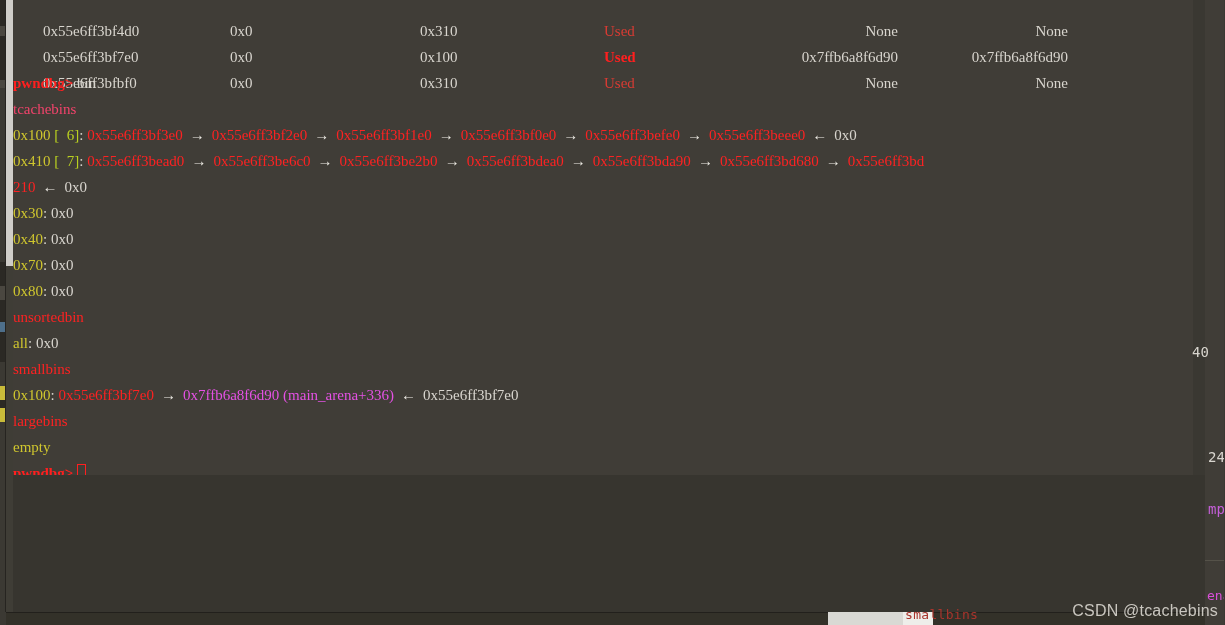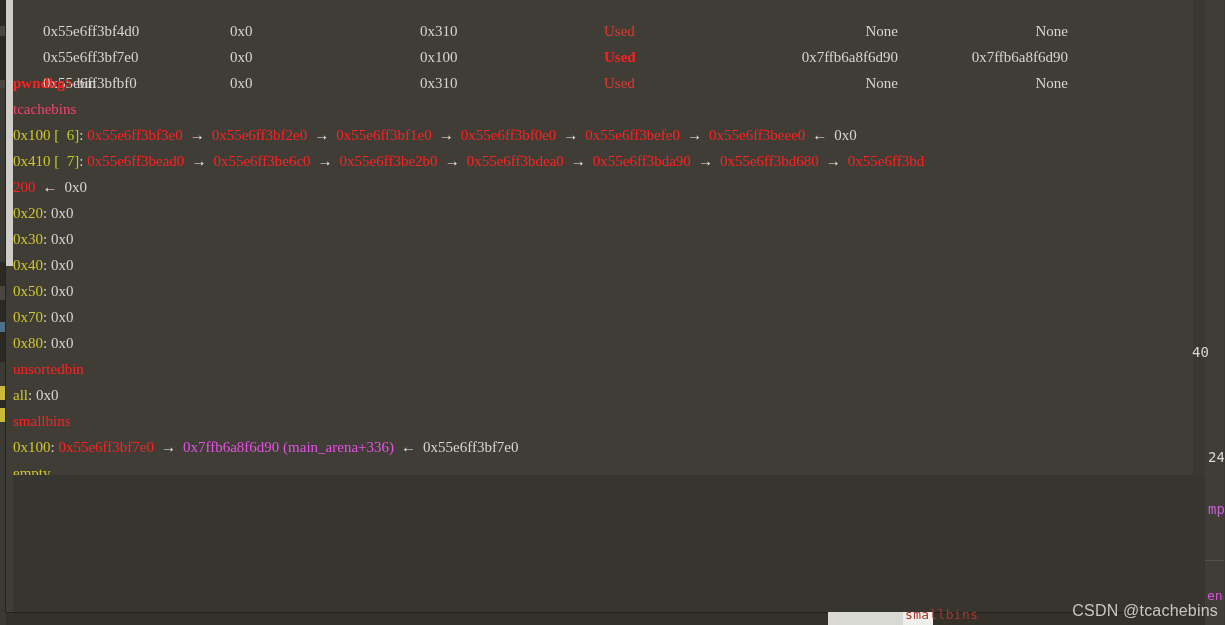--- a/index.html
+++ b/index.html
@@ -282,7 +282,7 @@
 
       <div class="line"><span class="c-yellow">0x410</span><span class="c-white"> </span><span class="c-ylgrn">[  7]</span><span class="c-white">: </span><span class="c-red">0x55e6ff3bead0</span><span class="c-arrow" style="margin:0 7px;">→</span><span class="c-red">0x55e6ff3be6c0</span><span class="c-arrow" style="margin:0 7px;">→</span><span class="c-red">0x55e6ff3be2b0</span><span class="c-arrow" style="margin:0 7px;">→</span><span class="c-red">0x55e6ff3bdea0</span><span class="c-arrow" style="margin:0 7px;">→</span><span class="c-red">0x55e6ff3bda90</span><span class="c-arrow" style="margin:0 7px;">→</span><span class="c-red">0x55e6ff3bd680</span><span class="c-arrow" style="margin:0 7px;">→</span><span class="c-red">0x55e6ff3bd</span></div>
 
-      <div class="line"><span class="c-red">200</span><span class="c-arrow" style="margin:0 7px;">←</span><span class="c-white">0x0</span></div>
+      <div class="line"><span class="c-red">210</span><span class="c-arrow" style="margin:0 7px;">←</span><span class="c-white">0x0</span></div>
 
 
       <div class="line"><span class="c-yellow">0x20</span><span class="c-white">: </span><span class="c-white">0x0</span></div>

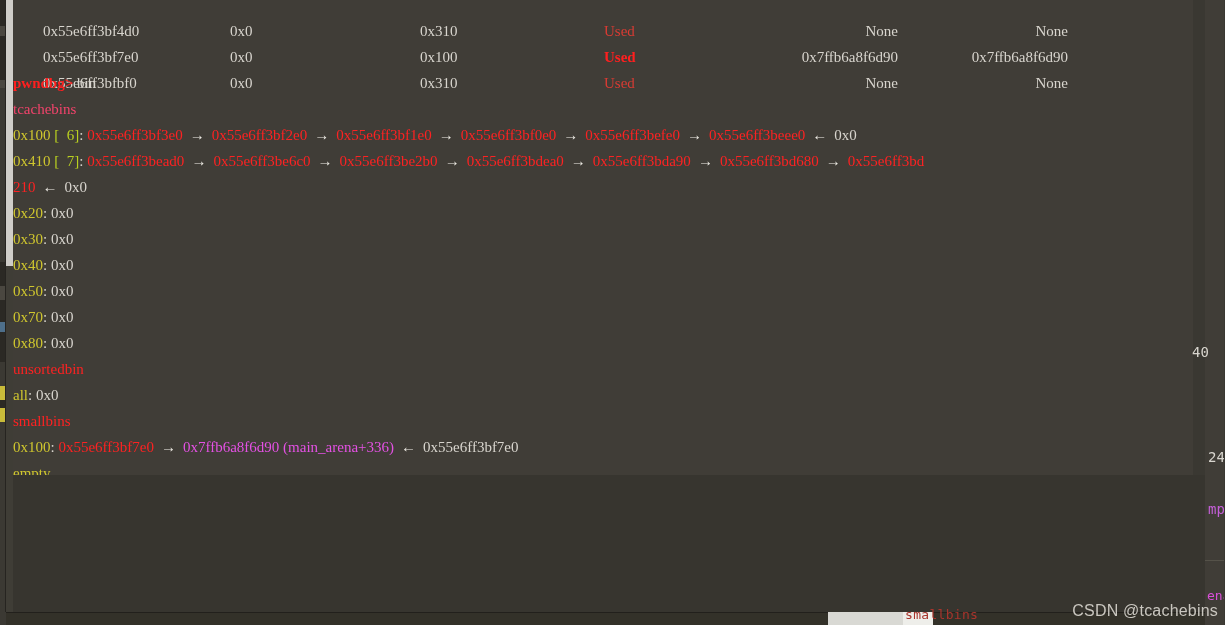--- a/index.html
+++ b/index.html
@@ -285,7 +285,6 @@
       <div class="line"><span class="c-red">210</span><span class="c-arrow" style="margin:0 7px;">←</span><span class="c-white">0x0</span></div>
 
 
-      <div class="line"><span class="c-yellow">0x20</span><span class="c-white">: </span><span class="c-white">0x0</span></div>
       <div class="line"><span class="c-yellow">0x30</span><span class="c-white">: </span><span class="c-white">0x0</span></div>
       <div class="line"><span class="c-yellow">0x40</span><span class="c-white">: </span><span class="c-white">0x0</span></div>
       <div class="line"><span class="c-yellow">0x50</span><span class="c-white">: </span><span class="c-white">0x0</span></div>

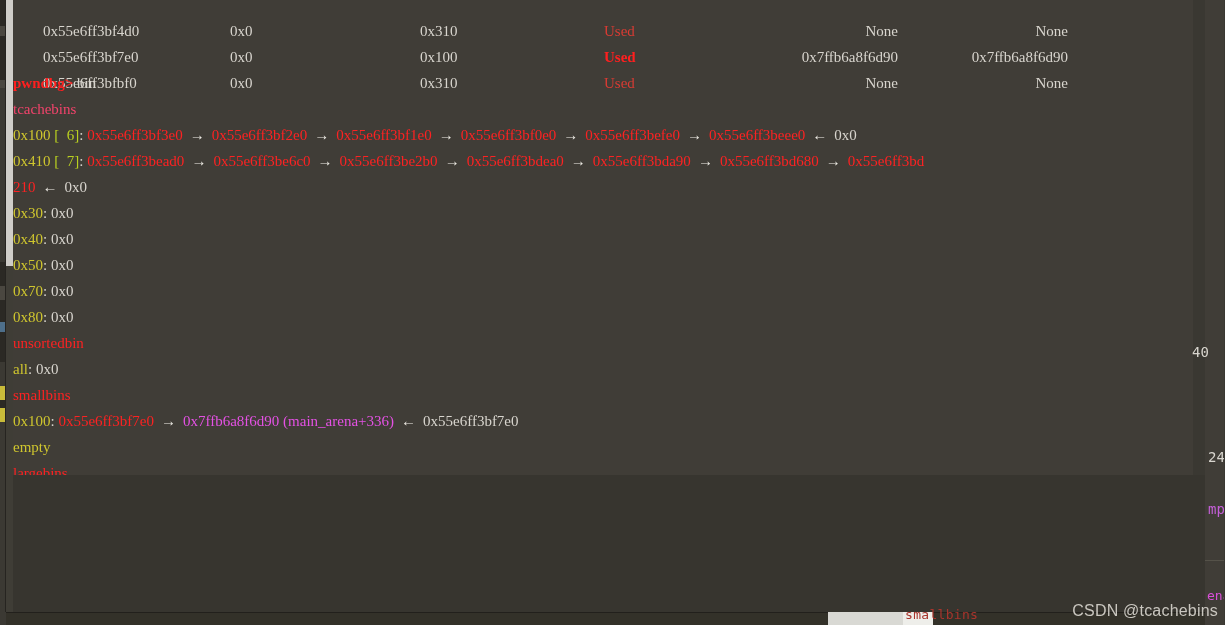--- a/index.html
+++ b/index.html
@@ -287,7 +287,6 @@
 
       <div class="line"><span class="c-yellow">0x30</span><span class="c-white">: </span><span class="c-white">0x0</span></div>
       <div class="line"><span class="c-yellow">0x40</span><span class="c-white">: </span><span class="c-white">0x0</span></div>
-      <div class="line"><span class="c-yellow">0x50</span><span class="c-white">: </span><span class="c-white">0x0</span></div>
       <div class="line"><span class="c-yellow">0x70</span><span class="c-white">: </span><span class="c-white">0x0</span></div>
       <div class="line"><span class="c-yellow">0x80</span><span class="c-white">: </span><span class="c-white">0x0</span></div>
 

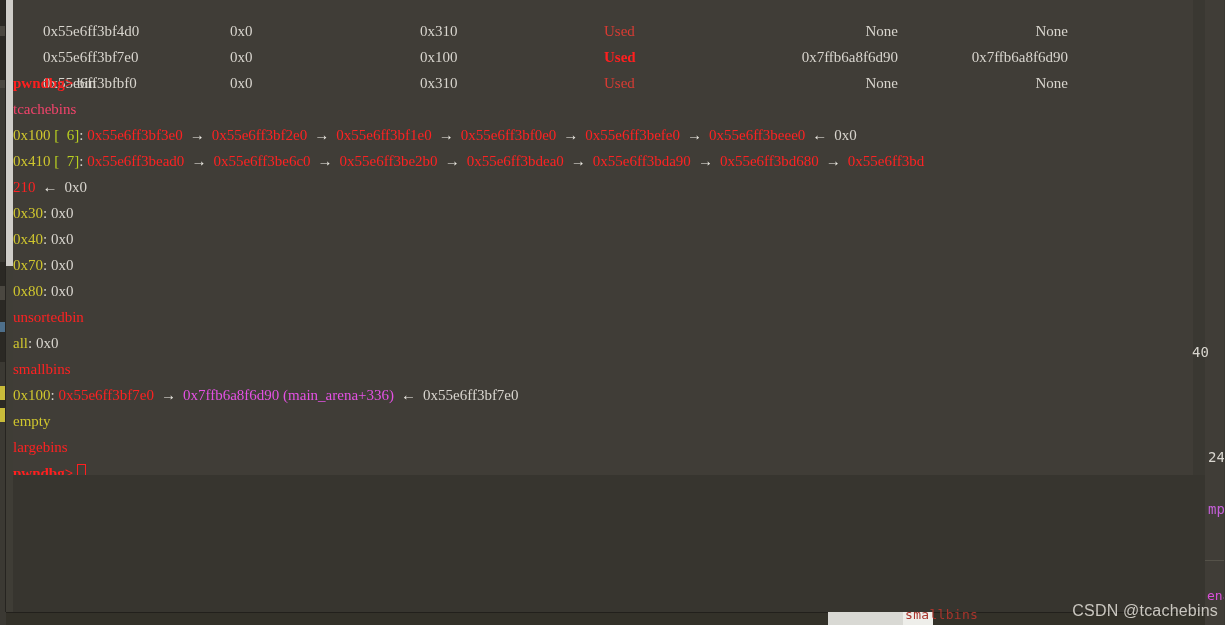--- a/index.html
+++ b/index.html
@@ -296,8 +296,8 @@
       <div class="line"><span class="c-red">smallbins</span></div>
       <div class="line"><span class="c-yellow">0x100</span><span class="c-white">: </span><span class="c-red">0x55e6ff3bf7e0</span><span class="c-arrow" style="margin:0 7px;">→</span><span class="c-magenta">0x7ffb6a8f6d90</span><span class="c-white"> </span><span class="c-magenta">(main_arena+336)</span><span class="c-arrow" style="margin:0 7px;">←</span><span class="c-white">0x55e6ff3bf7e0</span></div>
 
+      <div class="line"><span class="c-red">largebins</span></div>
       <div class="line"><span class="c-yellow">empty</span></div>
-      <div class="line"><span class="c-red">largebins</span></div>
 
       <div class="line"><span class="prompt">pwndbg&gt;</span><span class="c-white"> </span><span class="cursor-box"></span></div>
 

